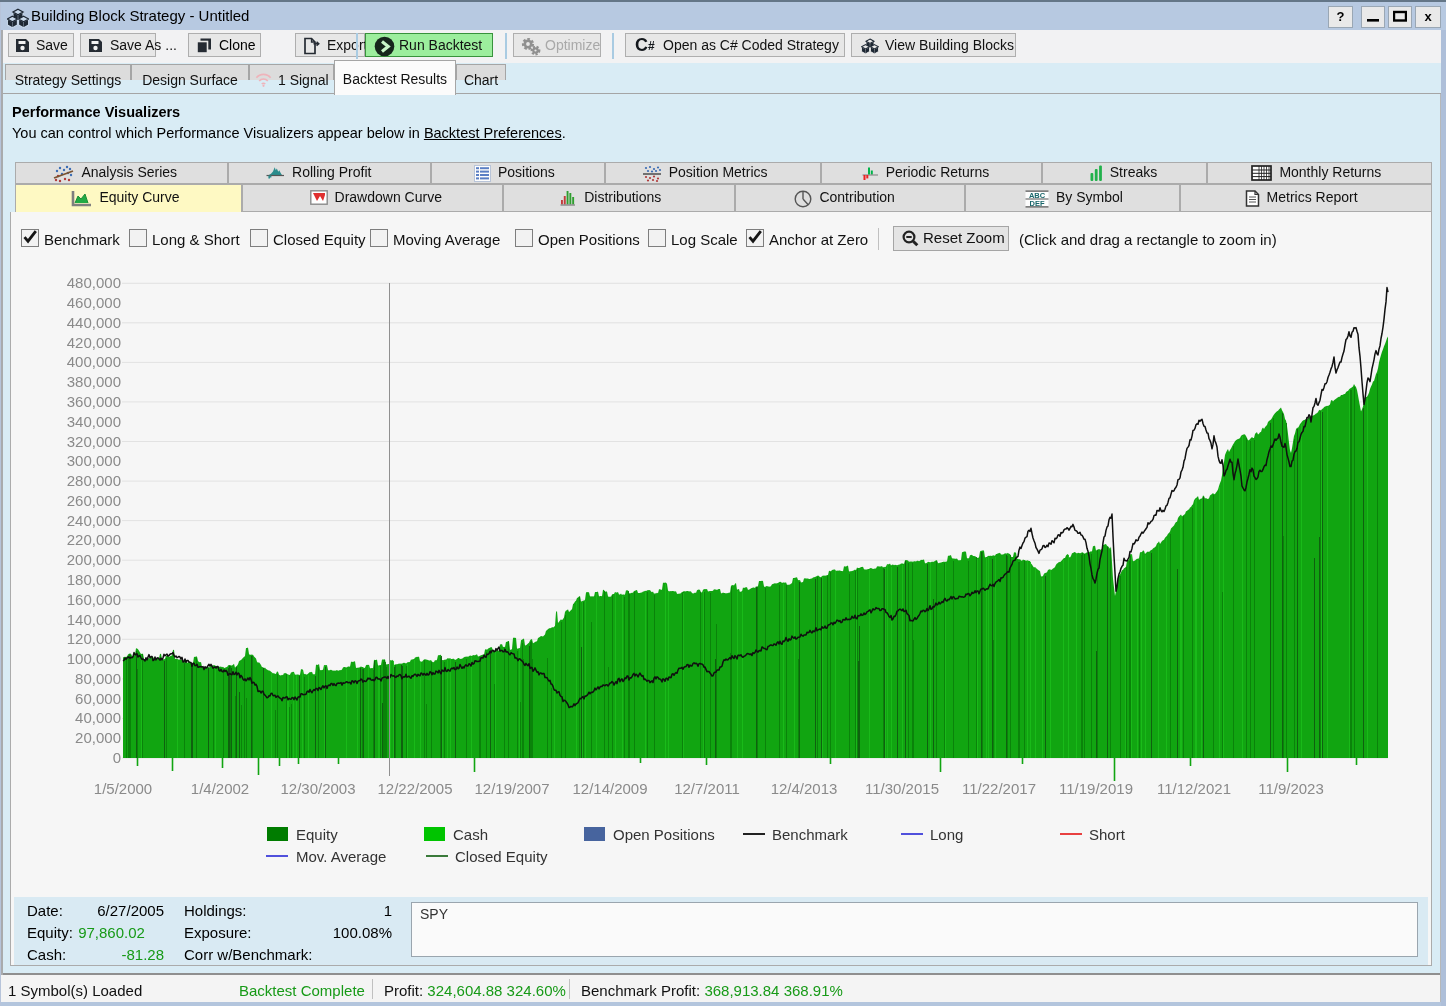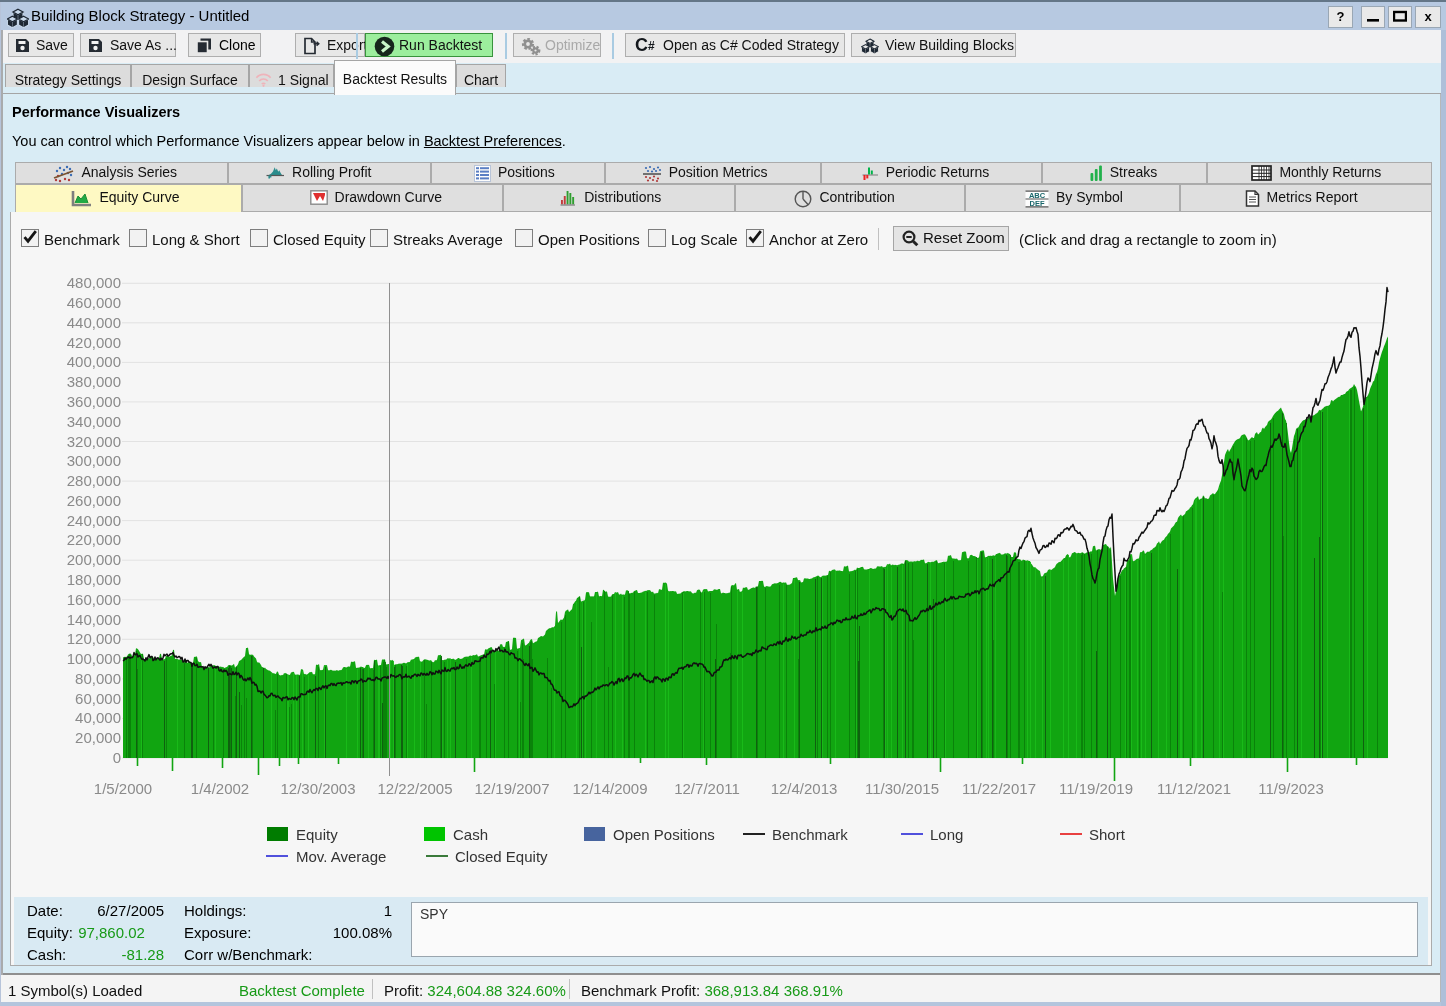--- a/index.html
+++ b/index.html
@@ -76,7 +76,7 @@
       </svg>
       <span class="lbl" style="left:27px;color:#111">Save</span>
     </div>
-    <div class="tbtn" style="left:80px;width:96px;">
+    <div class="tbtn" style="left:80px;width:76px;">
       <svg style="position:absolute;left:7px;top:4px" width="15" height="15" viewBox="0 0 15 15">
 <path d="M1 1 H11 L14 4 V14 H1 Z" fill="#252b33"></path>
 <rect x="3.5" y="3" width="7" height="3" fill="#f2f2f2"></rect>

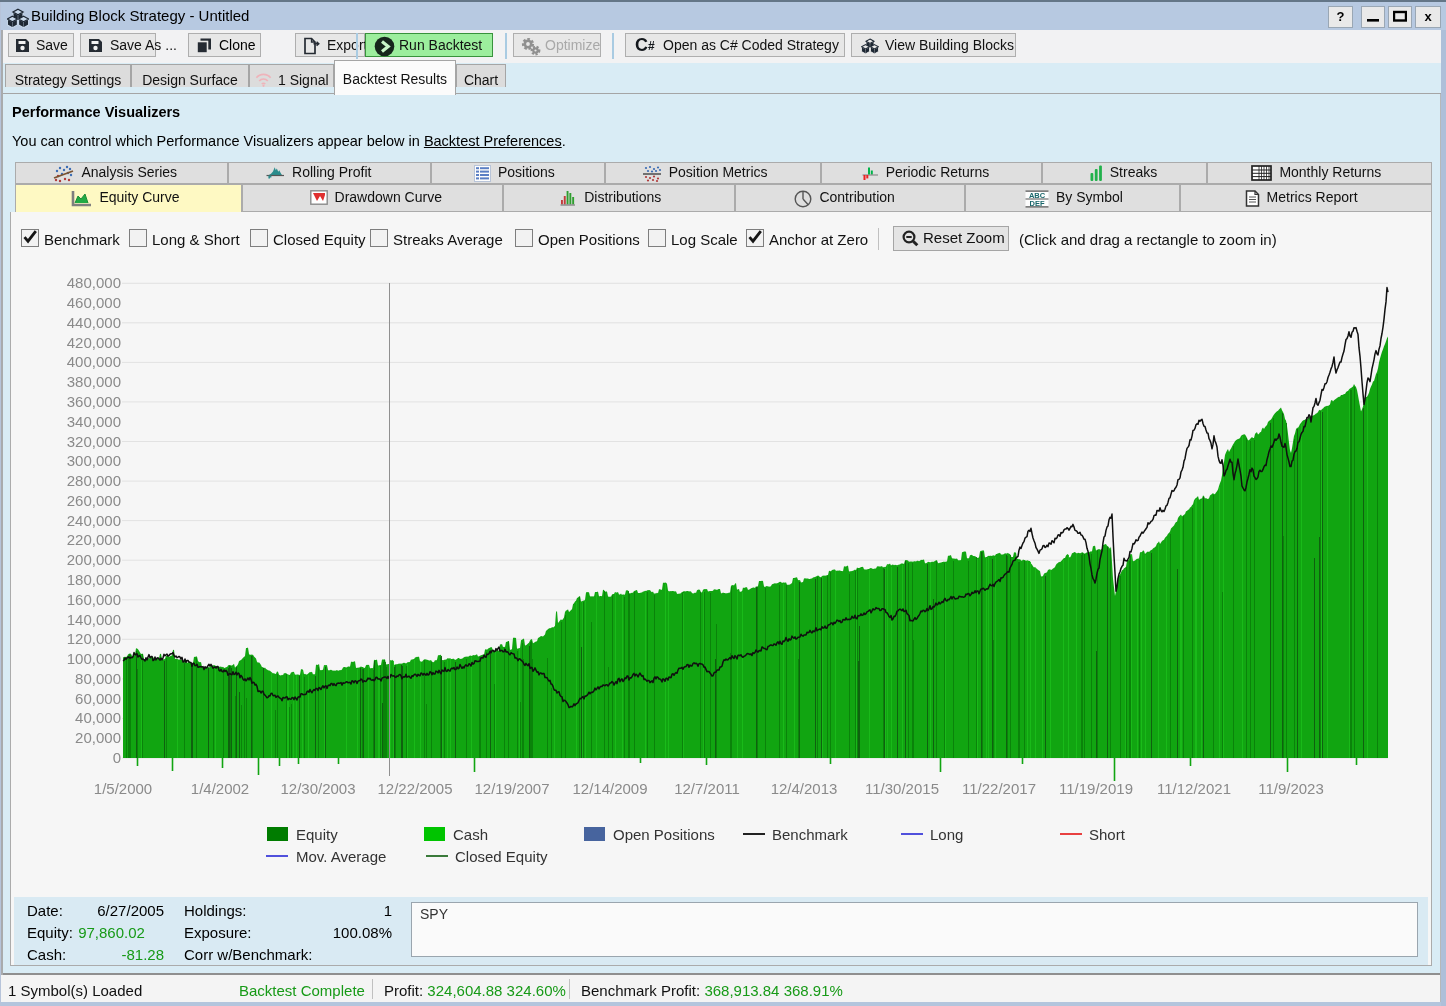--- a/index.html
+++ b/index.html
@@ -13,7 +13,7 @@
 .tbtn .lbl{position:absolute;top:3px;}
 .tsep{position:absolute;top:3px;width:2px;height:26px;background:#a9cbe2;}
 #maintabs{left:0;top:63px;width:1446px;height:31px;background:#d9ecf5;}
-.mtab{position:absolute;top:1px;height:23px;background:#dcdcdc;border:1px solid #a5a5a5;border-bottom:none;font-size:14px;color:#111;text-align:center;}
+.mtab{position:absolute;top:1px;height:16px;background:#dcdcdc;border:1px solid #a5a5a5;border-bottom:none;font-size:14px;color:#111;text-align:center;}
 .mtab.active{top:-3px;height:35px;background:#fbfbfb;z-index:3;}
 .mtab .lbl{position:absolute;left:0;right:0;top:7px;}
 .mtab.active .lbl{top:10px;}

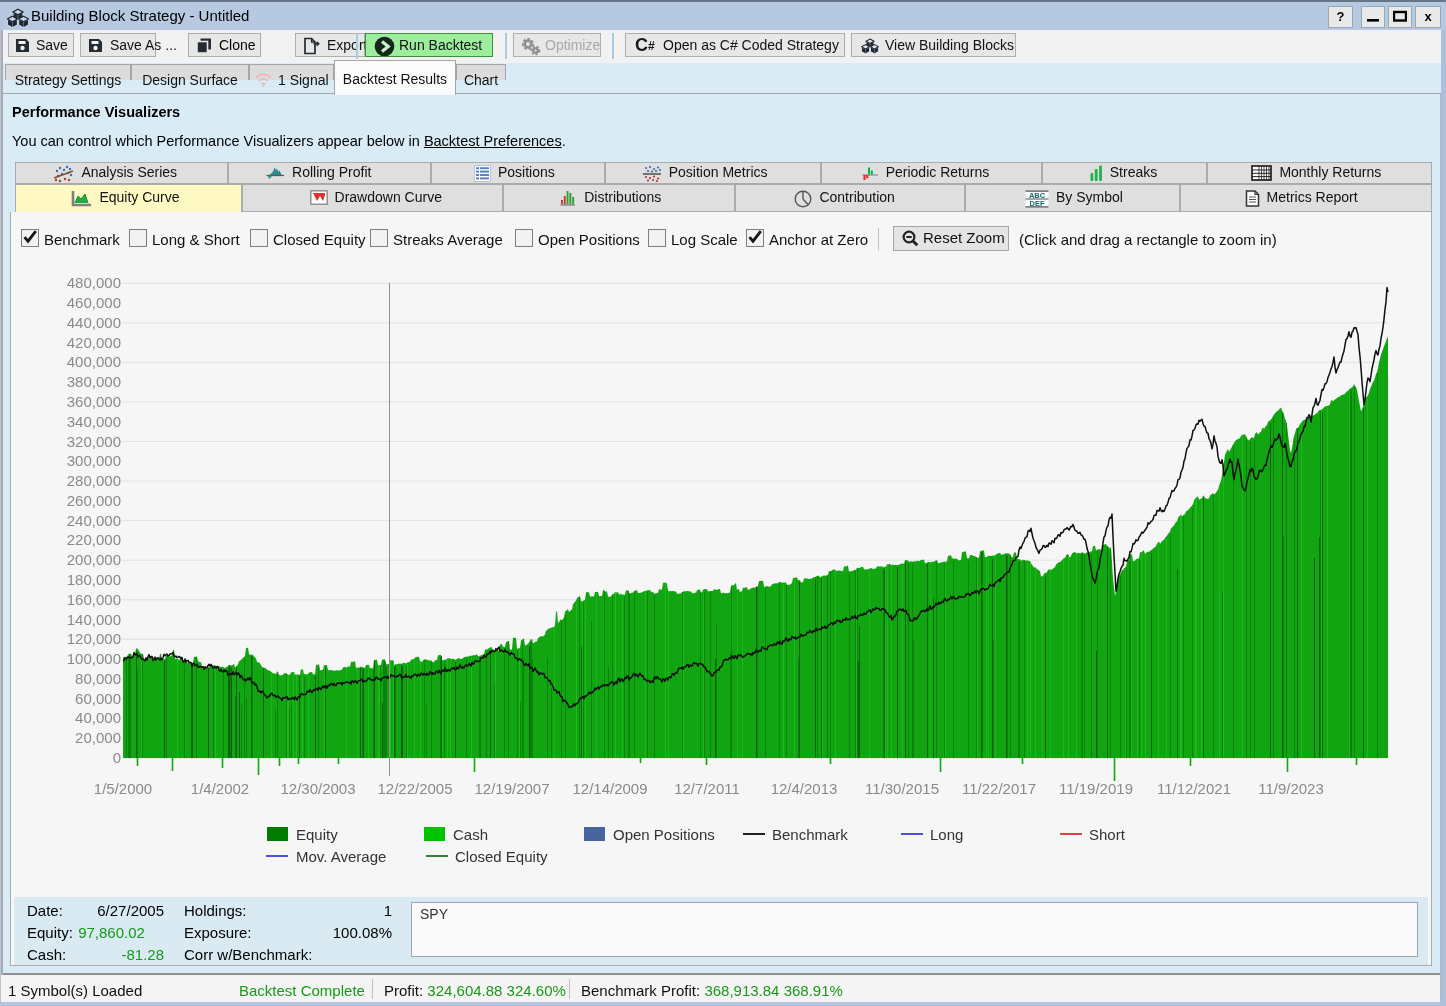--- a/index.html
+++ b/index.html
@@ -20,7 +20,7 @@
 #tabline{left:0;top:93px;width:1446px;height:1px;background:#a5a5a5;z-index:1;}
 #content{left:0;top:94px;width:1446px;height:879px;background:#d9ecf5;}
 #pvh{left:12px;top:104px;font-size:14.5px;font-weight:bold;color:#000;}
-#pvs{left:12px;top:125px;font-size:14.5px;color:#000;margin-top:8px;}
+#pvs{left:12px;top:125px;font-size:14.5px;color:#000;}
 .vtab{position:absolute;background:#dfdfdf;border:1px solid #ababab;font-size:14px;color:#111;}
 .vtab .ic{position:absolute;}
 .vtab .lbl{position:absolute;white-space:nowrap;}

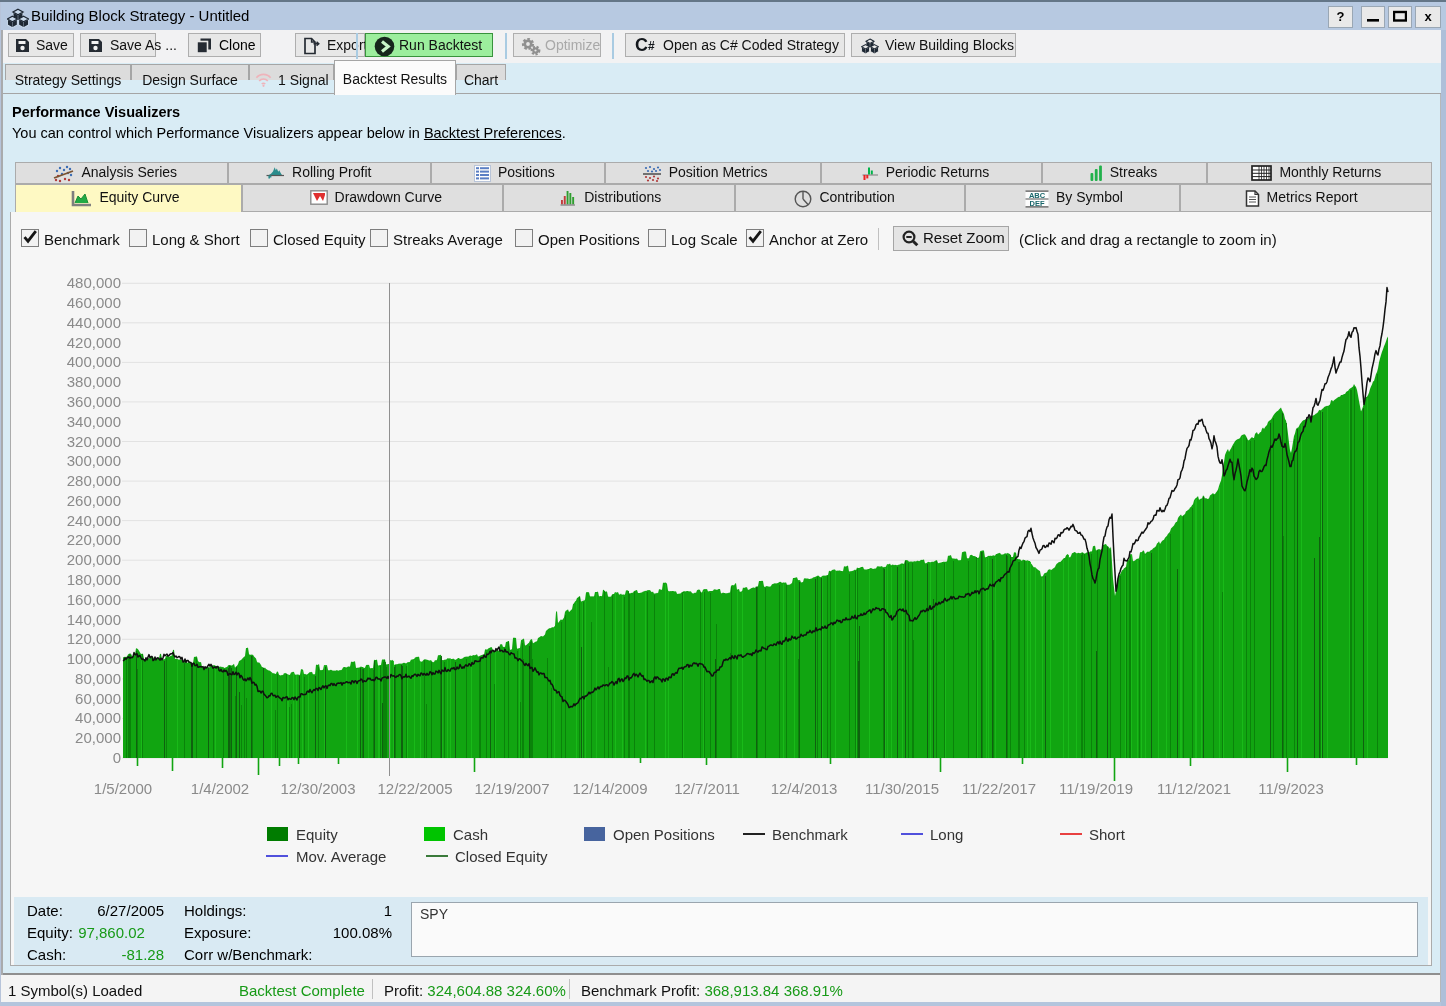--- a/index.html
+++ b/index.html
@@ -429,7 +429,7 @@
     <div class="cb" style="left:250px;top:229px;"></div>
     <span class="cblbl" style="left:273px;top:231px;">Closed Equity</span>
     <div class="cb" style="left:370px;top:229px;"></div>
-    <span class="cblbl" style="left:393px;top:231px;">Streaks Average</span>
+    <span class="cblbl" style="left:393px;top:231px;">Moving Average</span>
     <div class="cb" style="left:515px;top:229px;"></div>
     <span class="cblbl" style="left:538px;top:231px;">Open Positions</span>
     <div class="cb" style="left:648px;top:229px;"></div>

